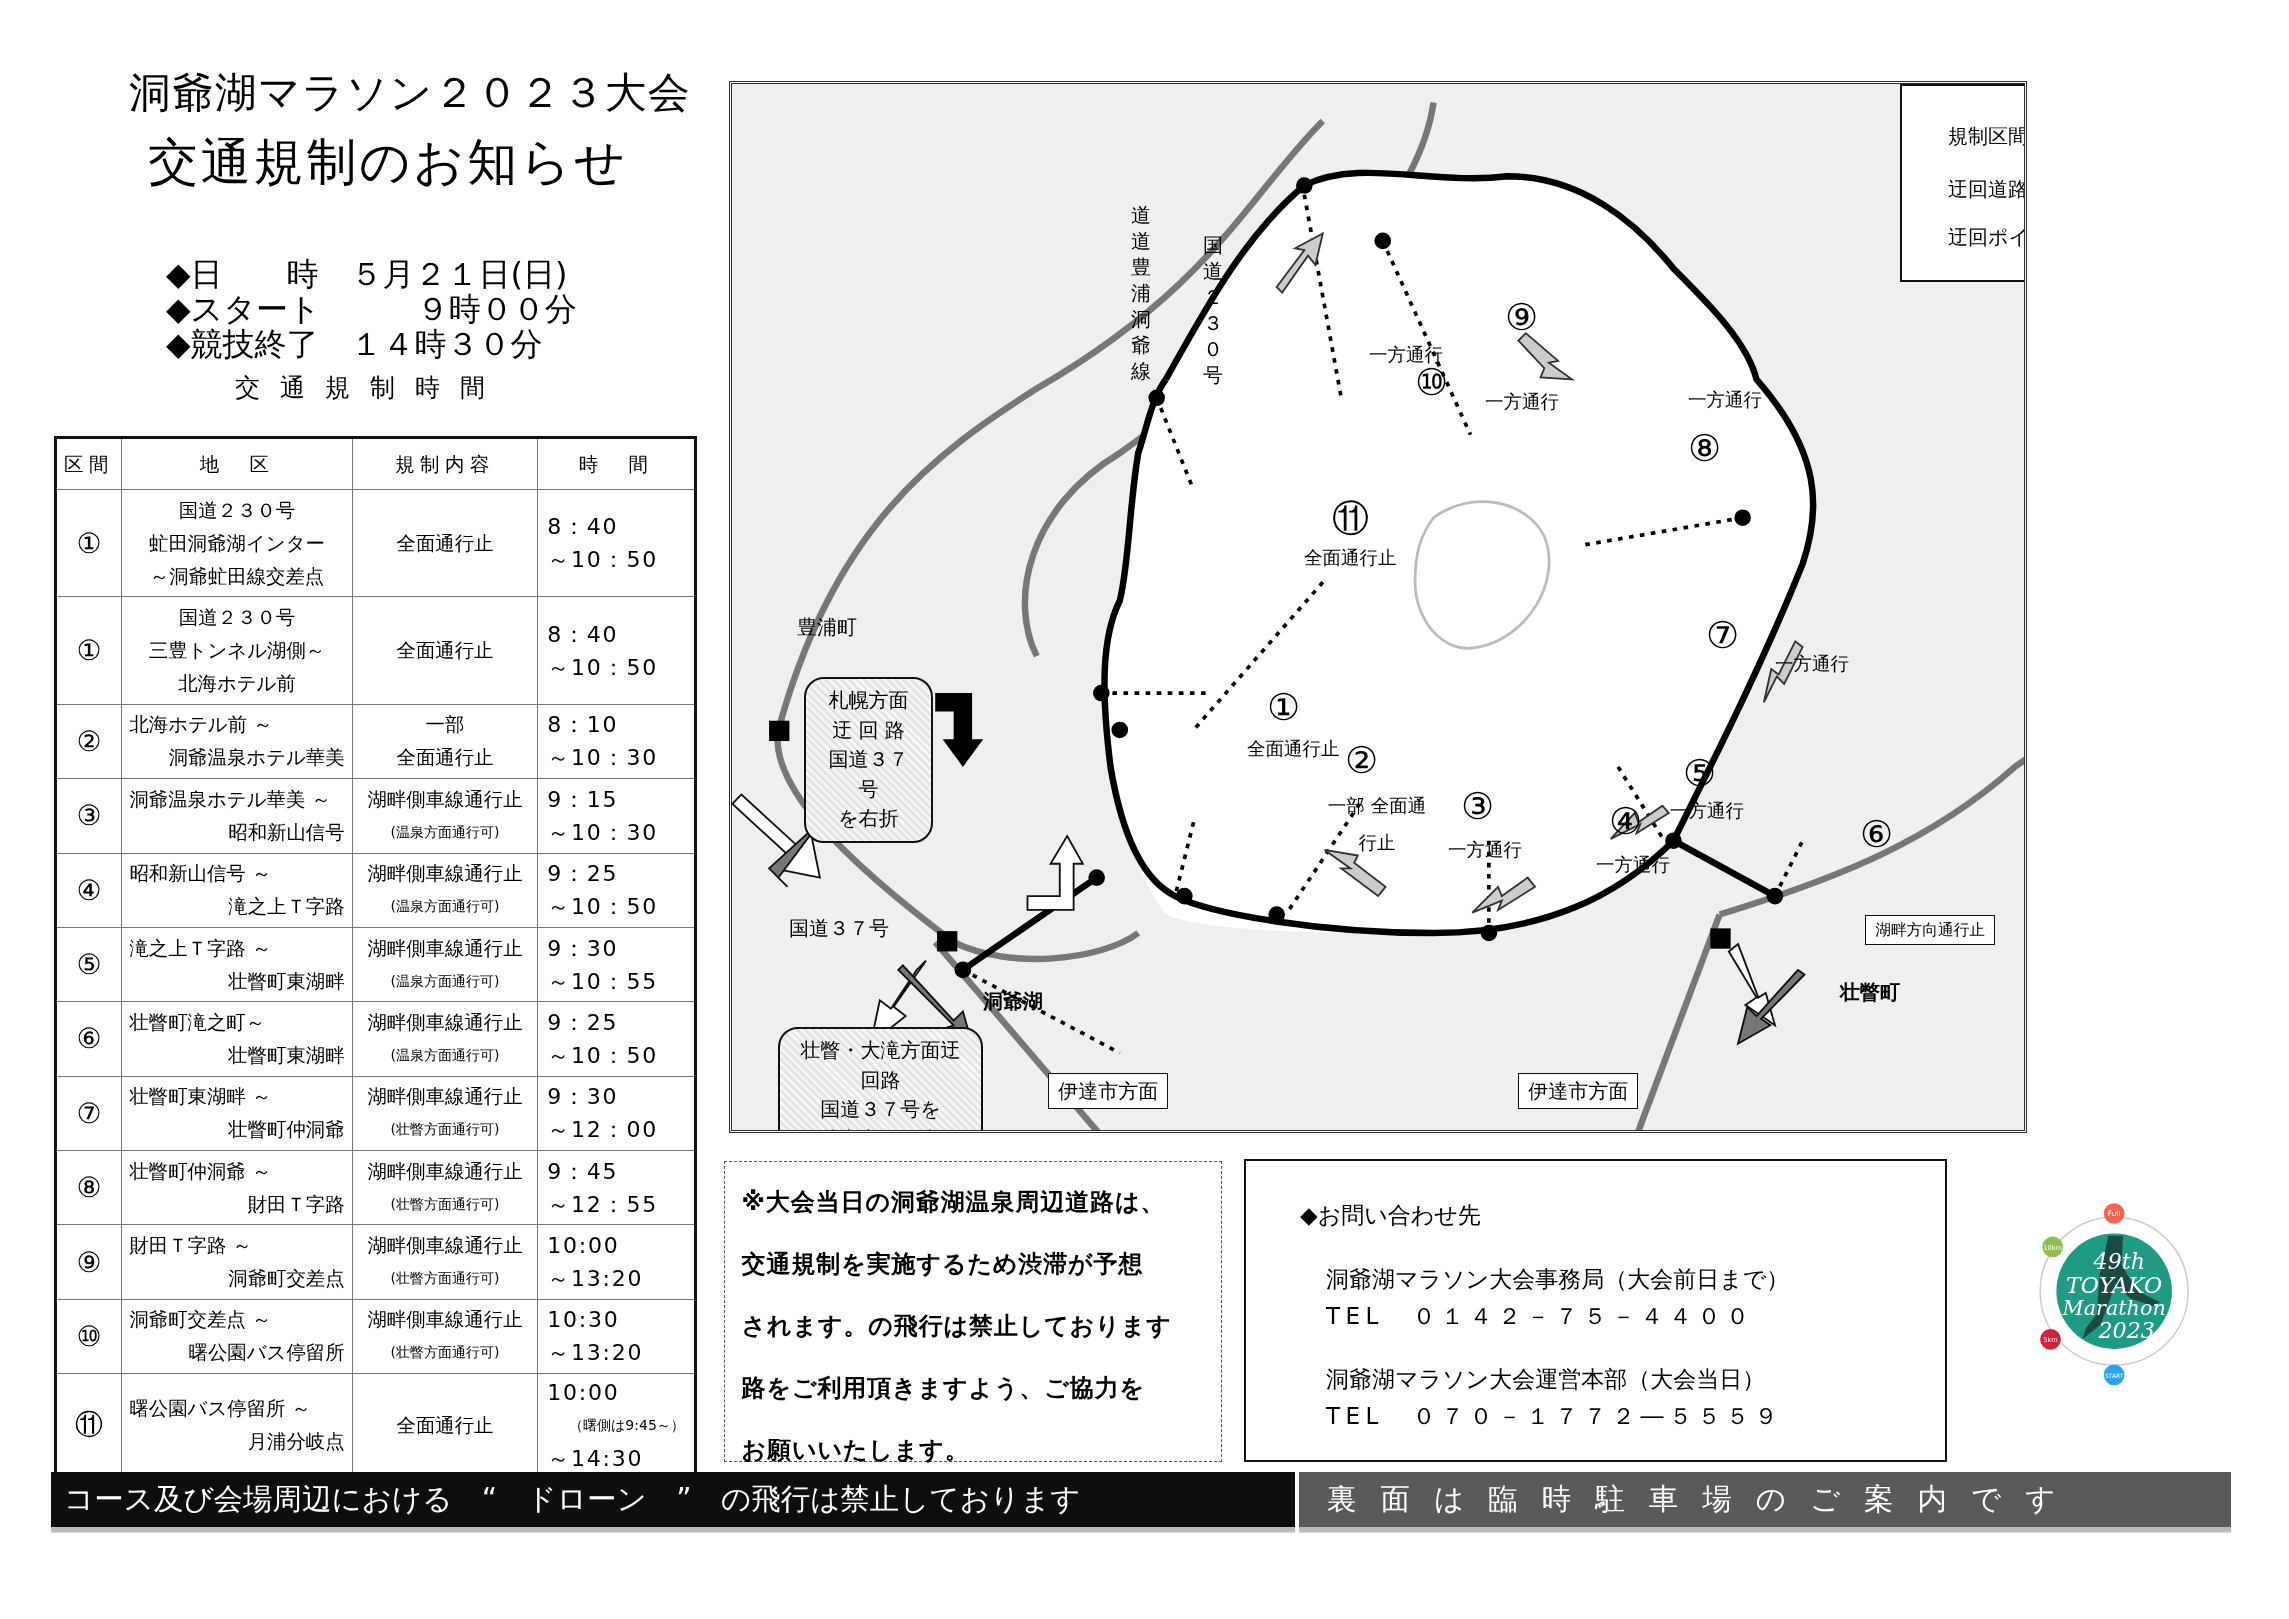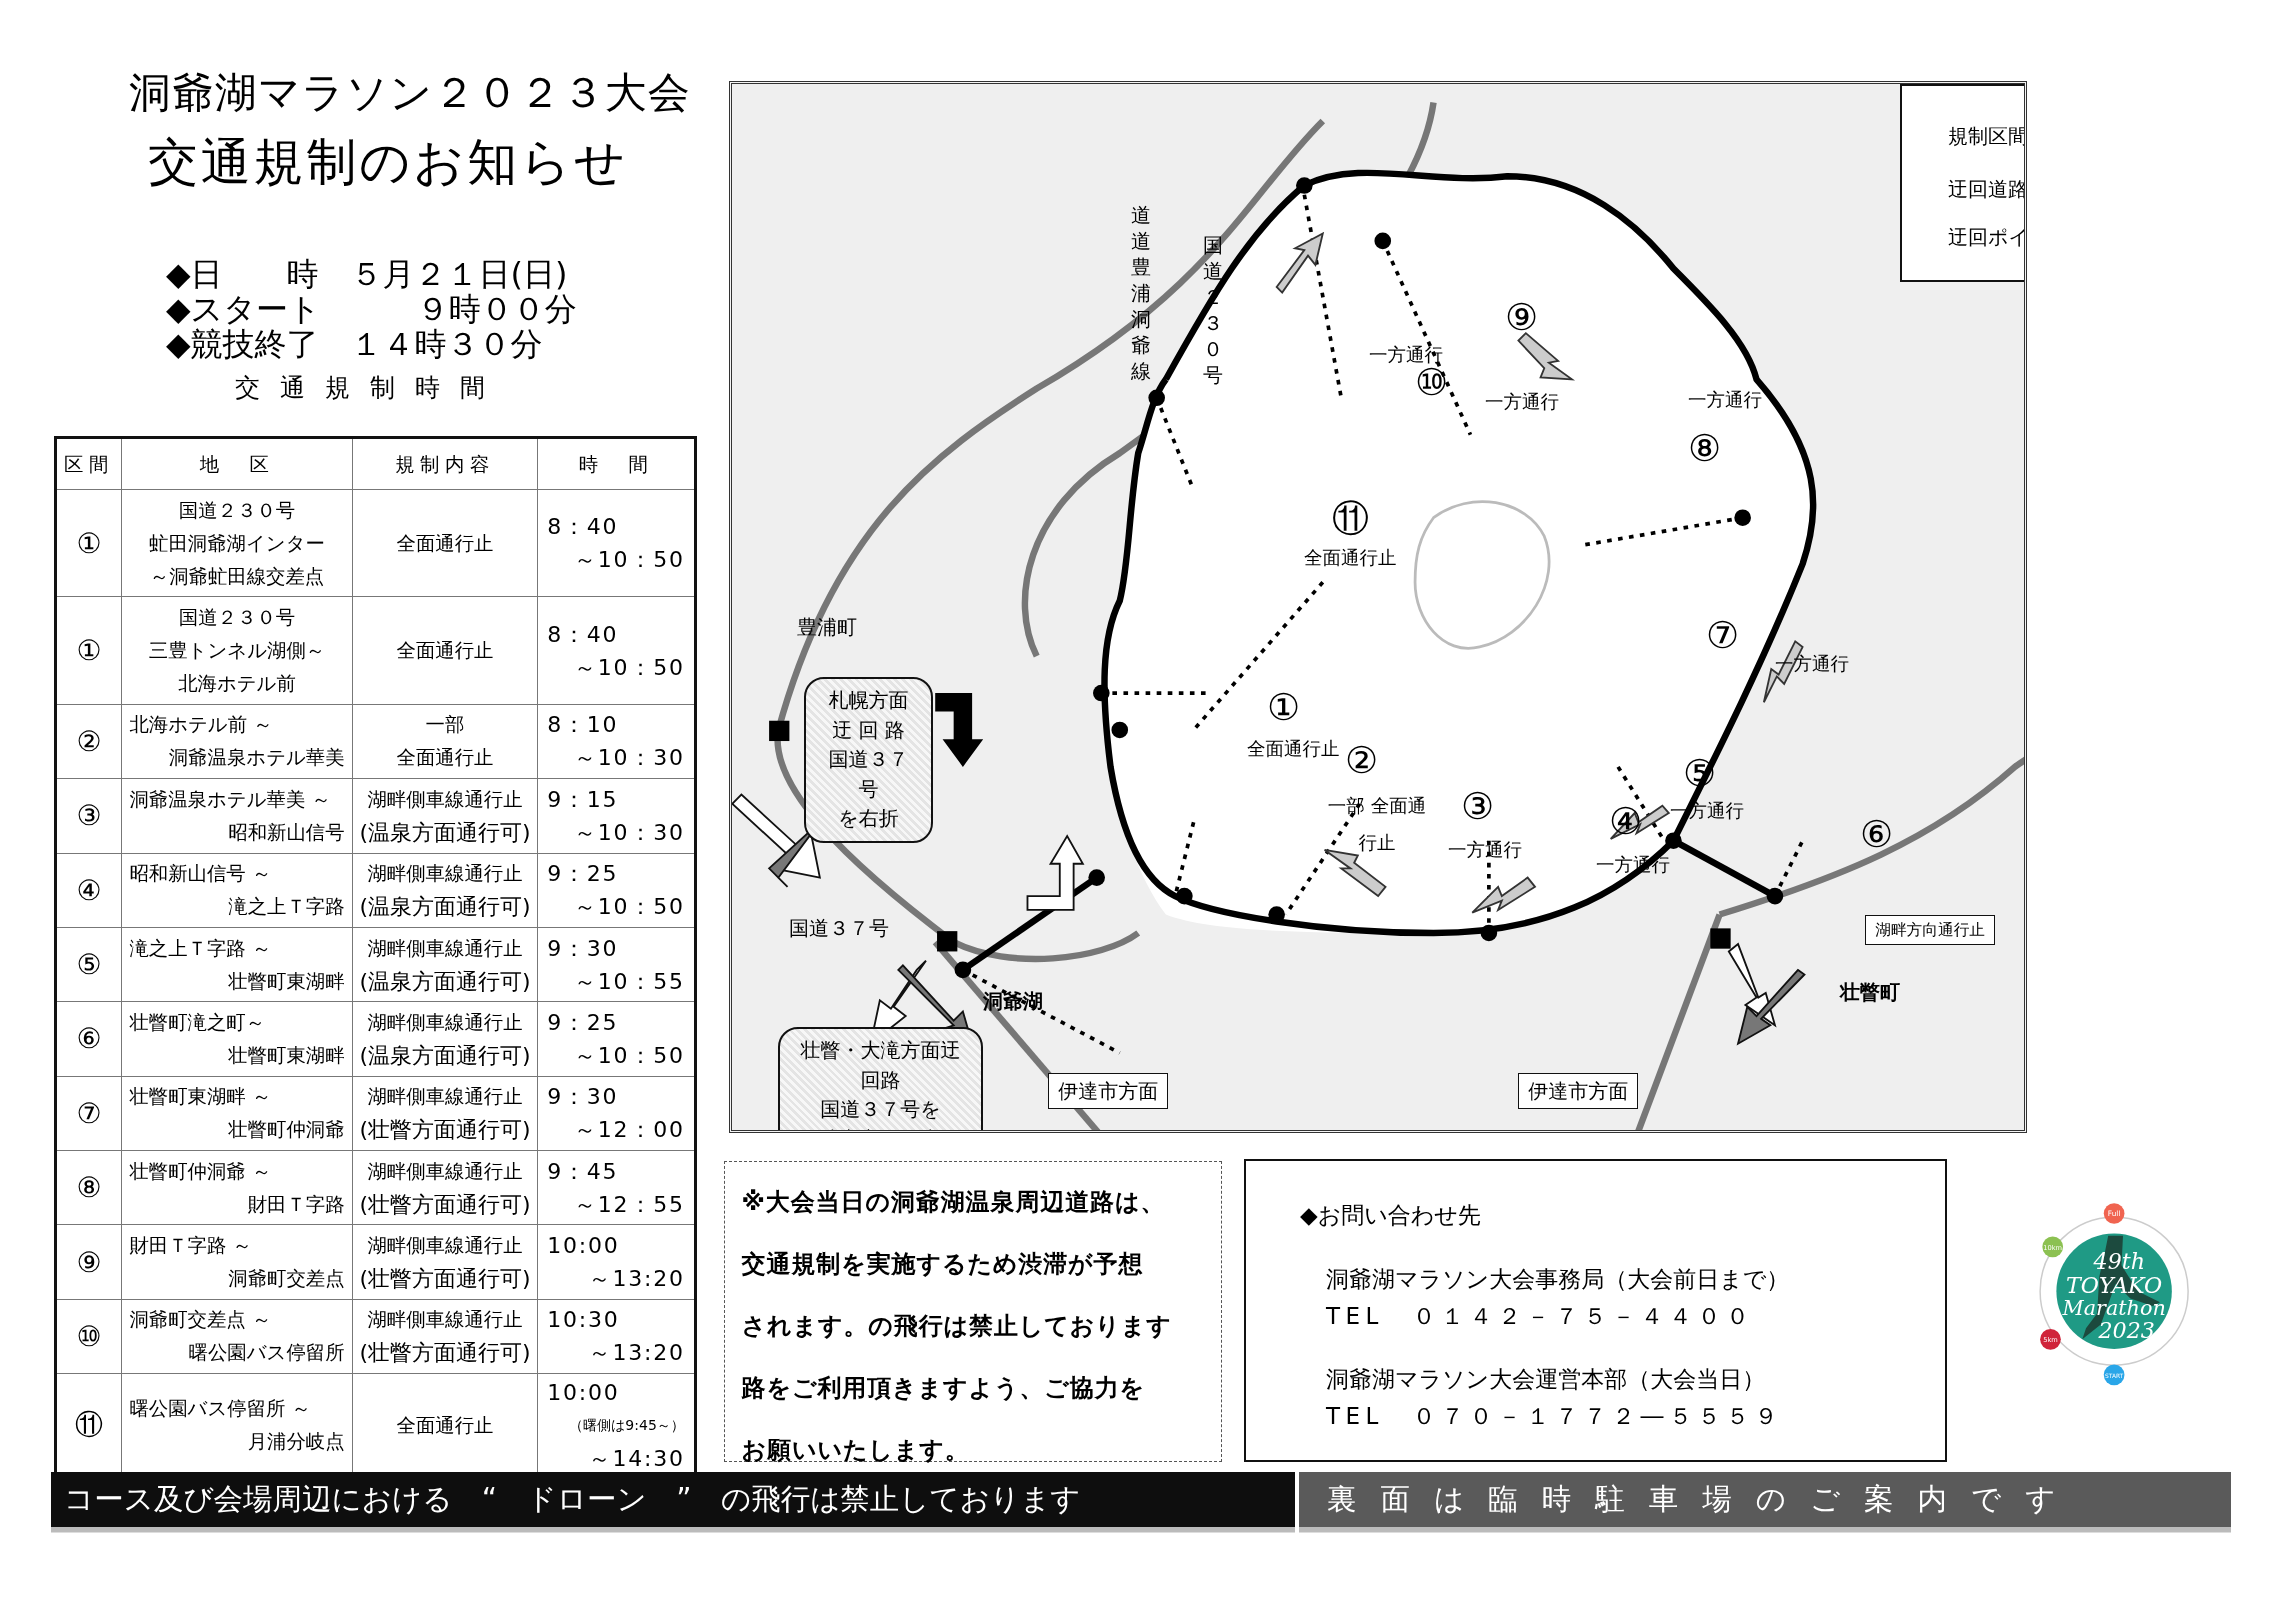--- a/index.html
+++ b/index.html
@@ -24,7 +24,7 @@
   .reg-table td.rule { width: 185px; text-align: center; line-height: 33px; }
   .reg-table td.rule .sub { font-size: 22px; }
   .reg-table td.time { padding: 1.8px 9.2px; font-size: 22px; line-height: 33px; letter-spacing: 1.8px; }
-  .reg-table td.time .t2 { text-align: right; }
+  .reg-table td.time .t2 { text-align: left; }
   .reg-table td.time .note { font-size: 14px; text-align: right; letter-spacing: 0; }
 
   .map { left: 729px; top: 81px; width: 1298px; height: 1052px; border: 3.7px double #333; background: #f4f4f4; overflow: hidden; }

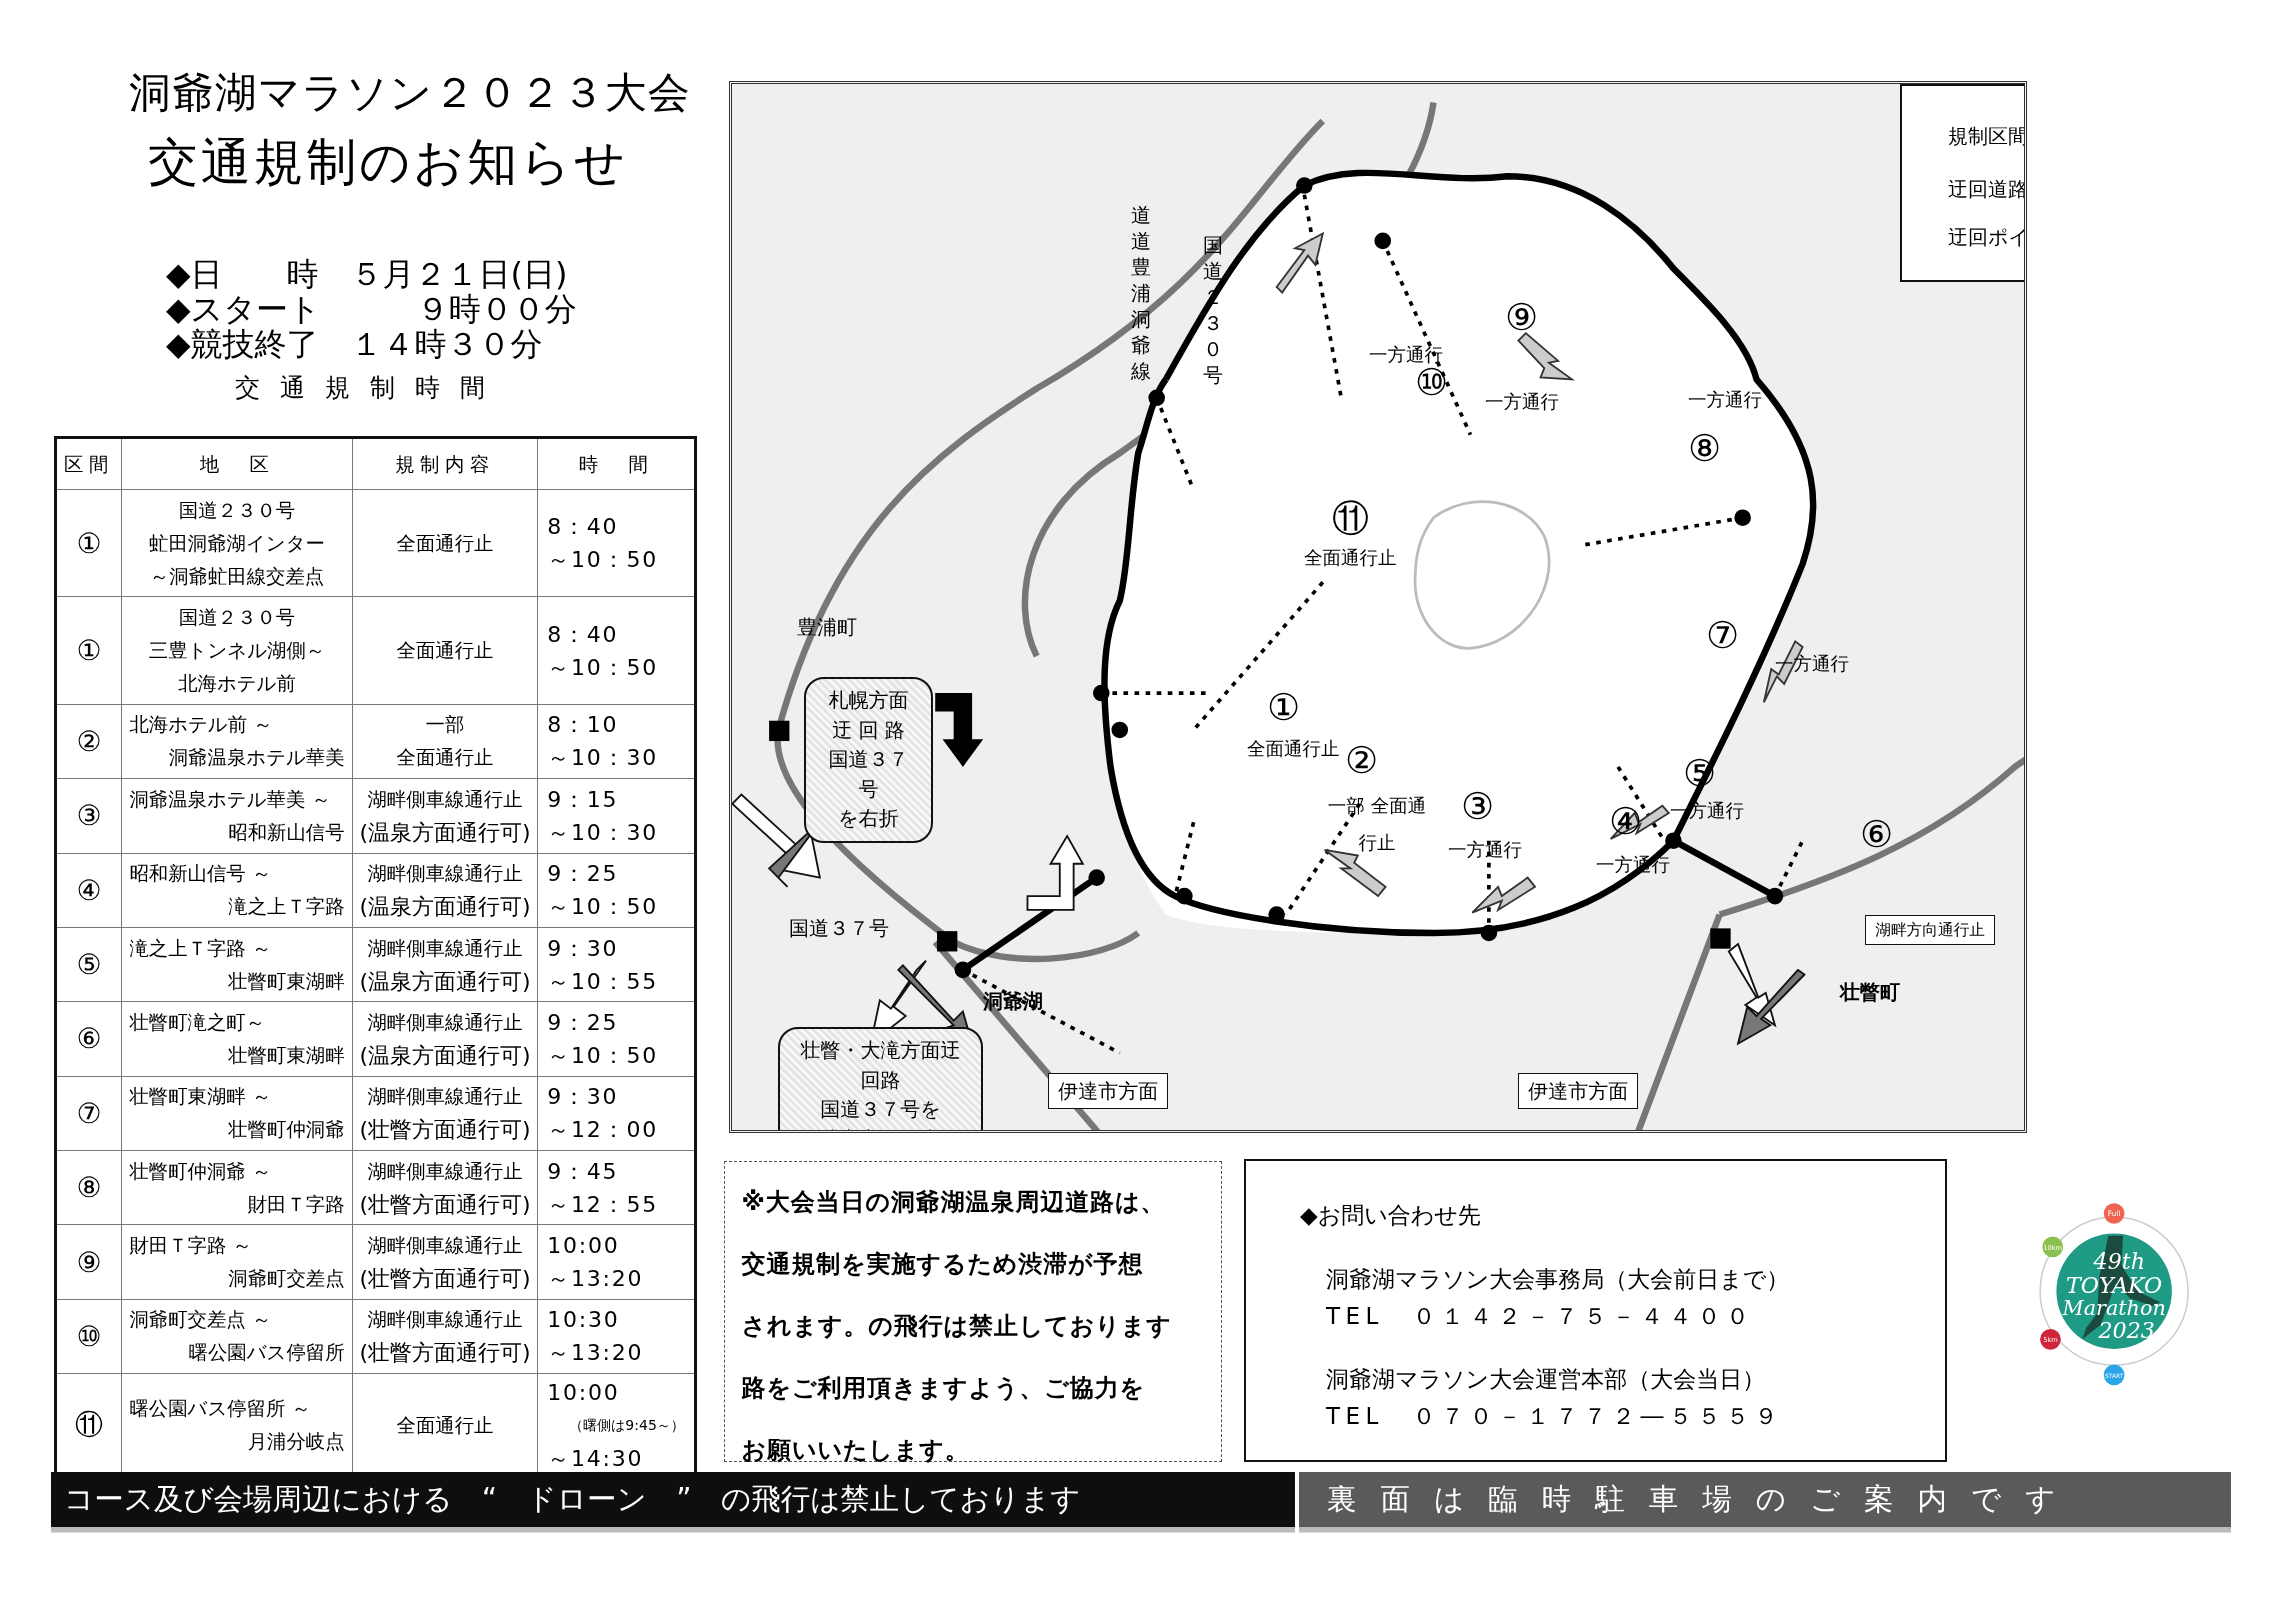--- a/index.html
+++ b/index.html
@@ -22,7 +22,7 @@
   .reg-table td.area .l2 { text-align: right; }
   .reg-table td.area.center div { text-align: center; }
   .reg-table td.rule { width: 185px; text-align: center; line-height: 33px; }
-  .reg-table td.rule .sub { font-size: 22px; }
+  .reg-table td.rule .sub { font-size: 14px; }
   .reg-table td.time { padding: 1.8px 9.2px; font-size: 22px; line-height: 33px; letter-spacing: 1.8px; }
   .reg-table td.time .t2 { text-align: left; }
   .reg-table td.time .note { font-size: 14px; text-align: right; letter-spacing: 0; }

